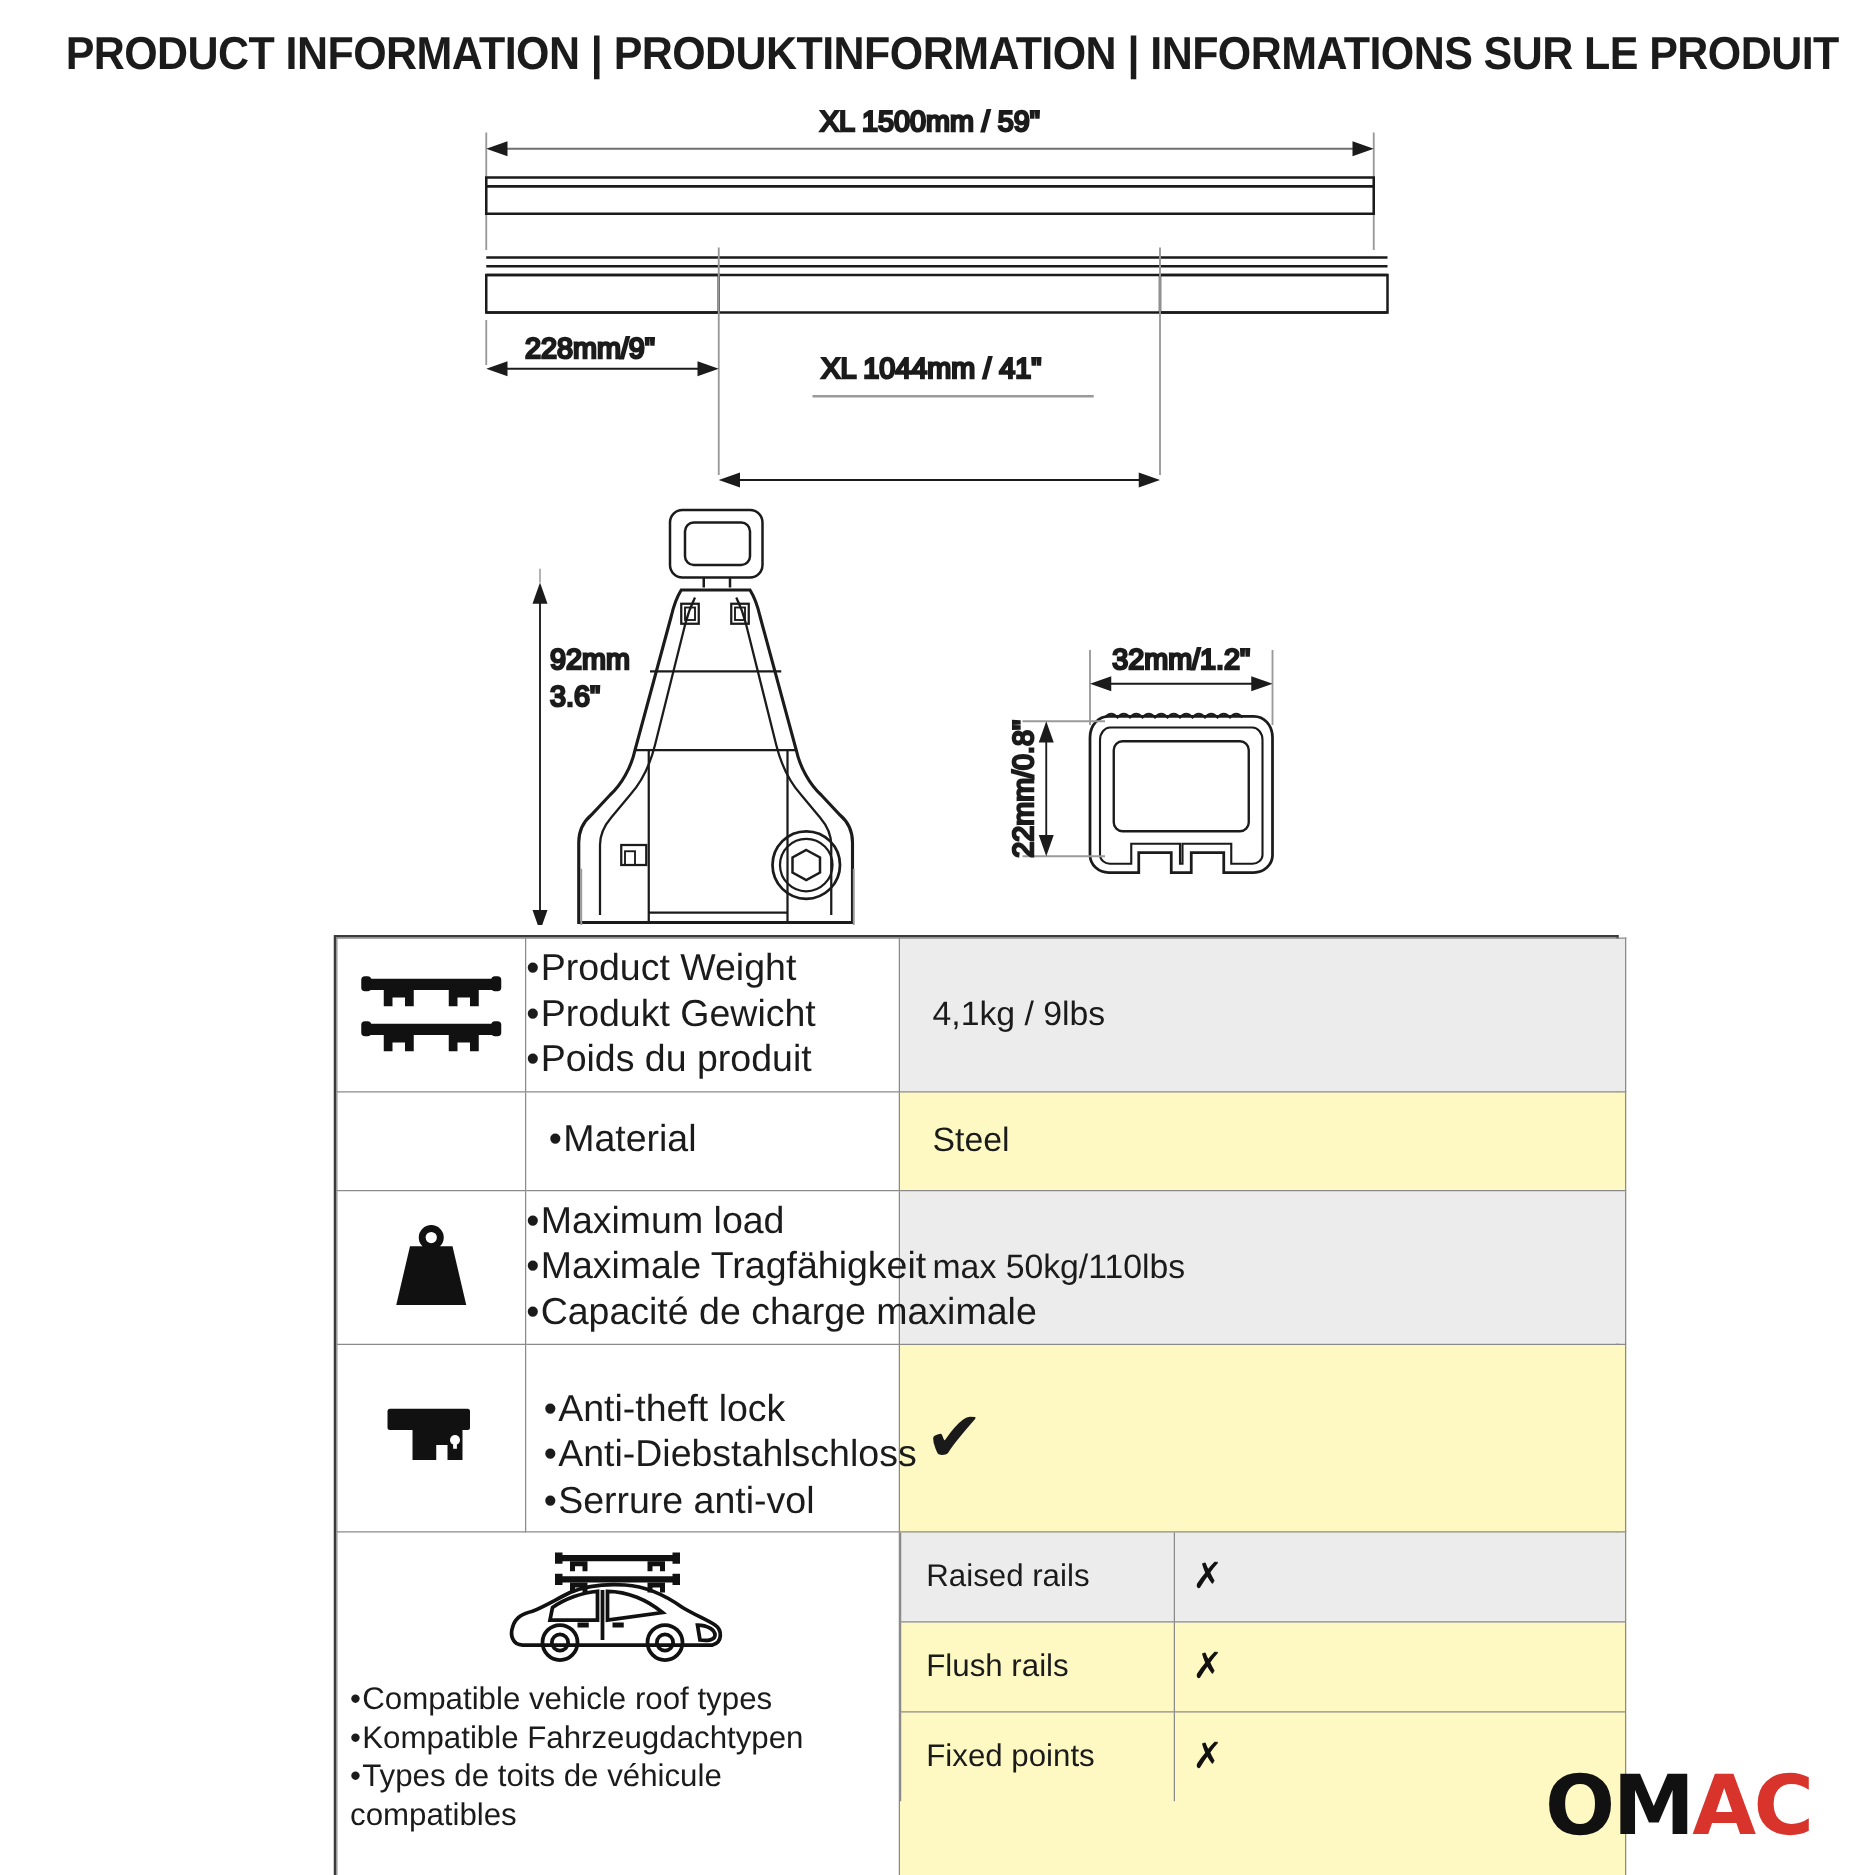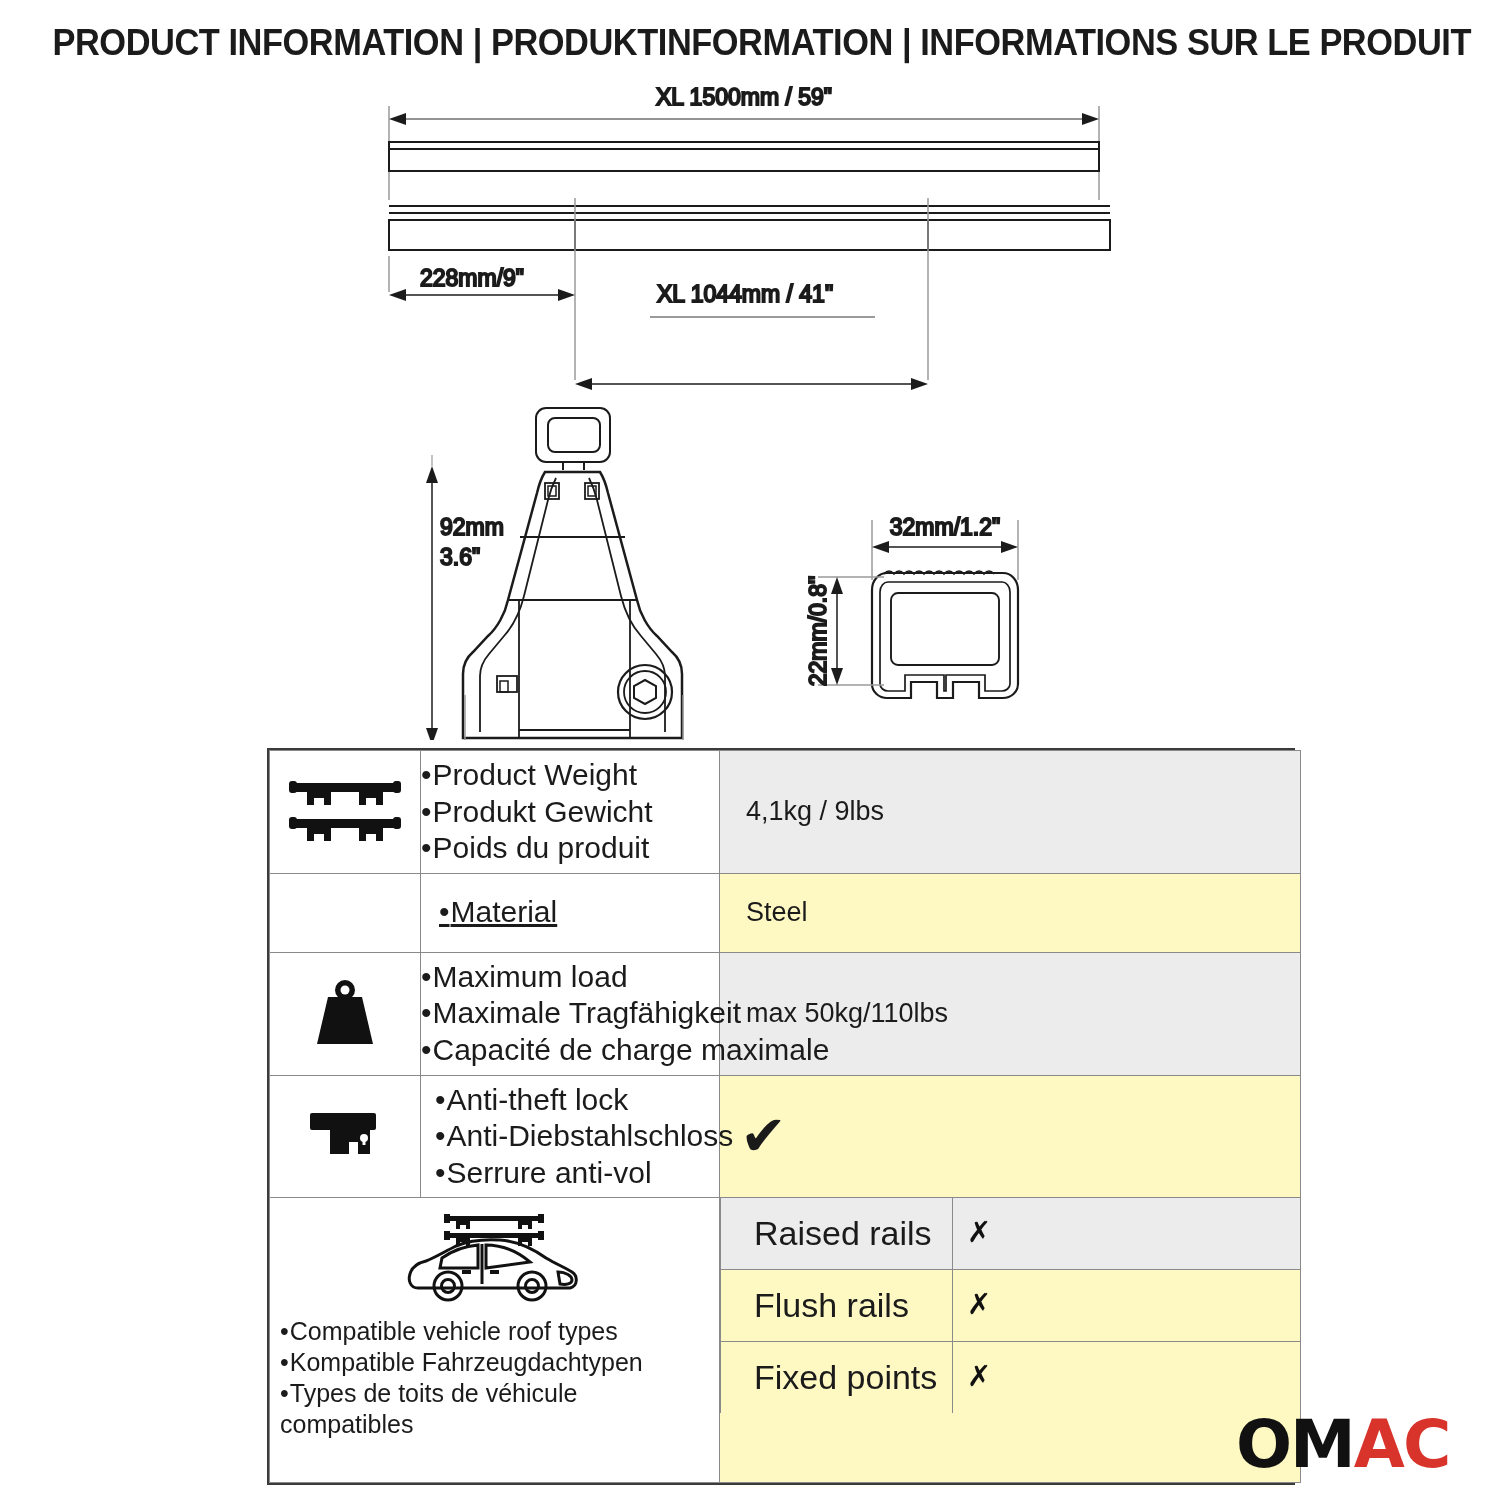--- a/index.html
+++ b/index.html
@@ -272,7 +272,7 @@
       <tr>
         <td class="c-icon" style="height:78px;"></td>
         <td class="c-label">
-          <div class="lbl" style="padding-left:18px;text-decoration:underline;">
+          <div class="lbl" style="padding-left:18px;">
             <div class="li">Material</div>
           </div>
         </td>

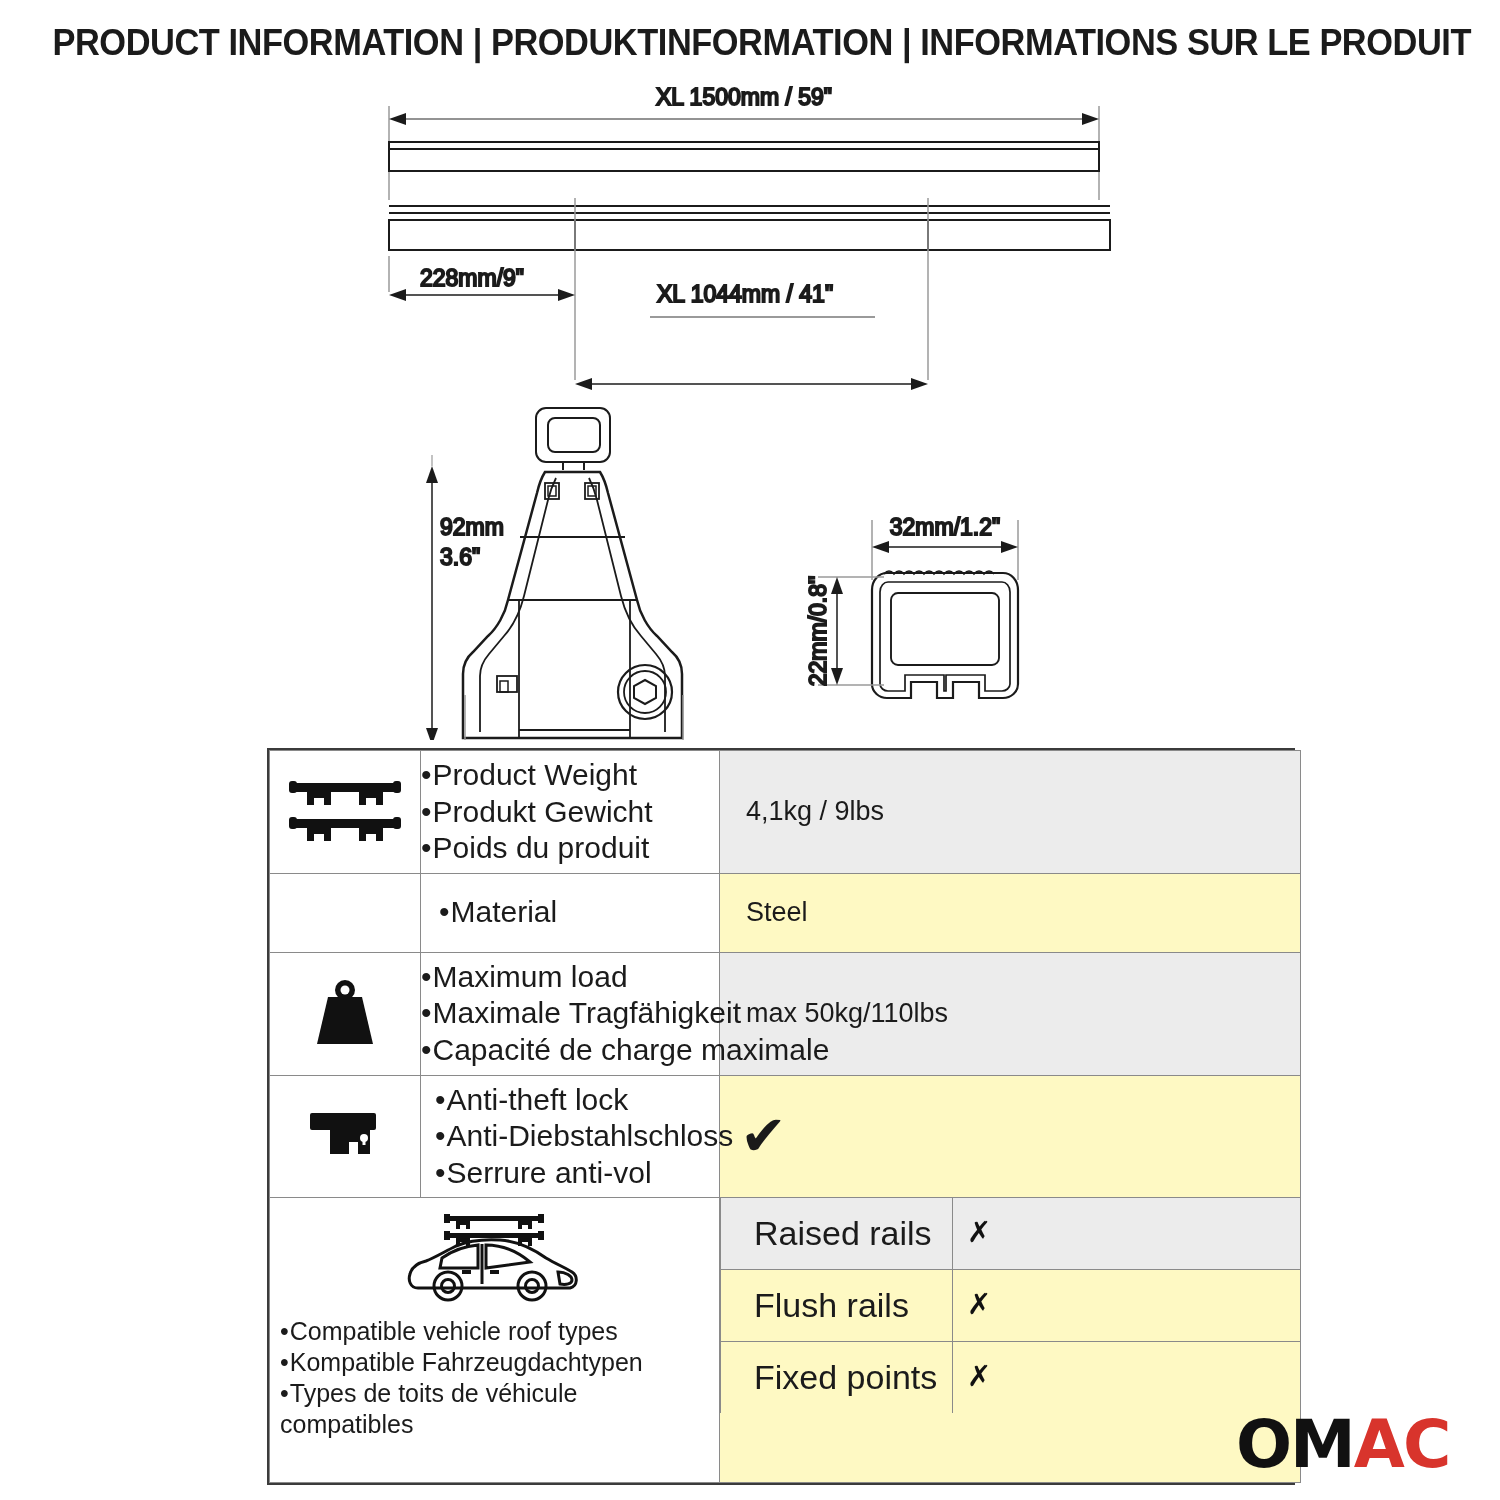--- a/index.html
+++ b/index.html
@@ -315,7 +315,7 @@
           </svg>
         </td>
         <td class="c-label">
-          <div class="lbl" style="padding-left:14px;">
+          <div class="lbl" style="padding-left:14px;margin-top:28px;">
             <div class="li">Anti-theft lock</div>
             <div class="li">Anti-Diebstahlschloss</div>
             <div class="li">Serrure anti-vol</div>

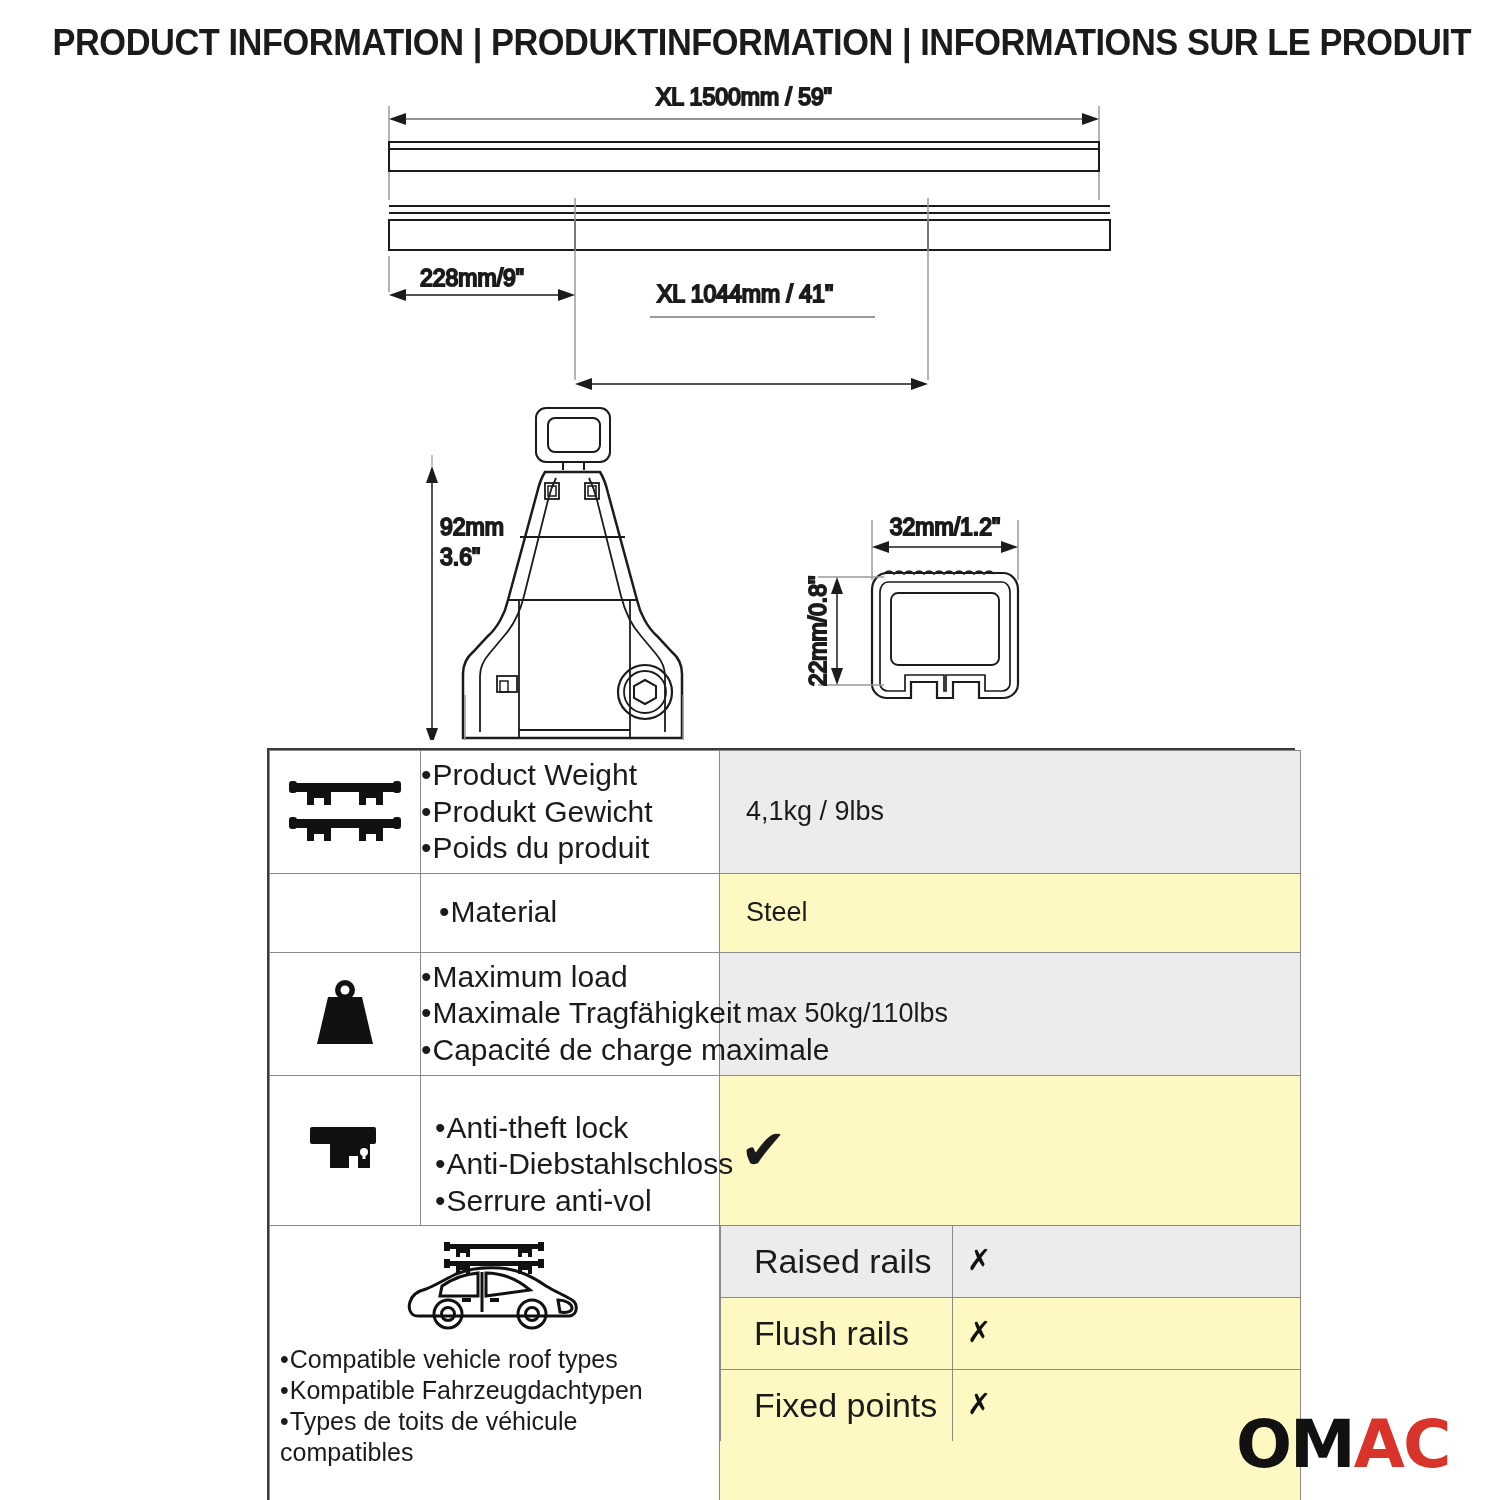--- a/index.html
+++ b/index.html
@@ -68,7 +68,7 @@
   
   .subtable{border-collapse:collapse;width:100%;table-layout:fixed;}
   .subtable td{border:1px solid #8a8a8a;height:71px;padding:0;}
-  .subtable td.k{width:198px;font-size:34px;padding-left:33px;color:#1b1b1b;}
+  .subtable td.k{width:198px;font-size:25px;padding-left:20px;color:#1b1b1b;}
   .subtable td.v{font-size:27px;padding-left:14px;color:#111;}
   .subtable tr:first-child td{border-top:0;}
   .subtable tr:last-child td{border-bottom:0;}

